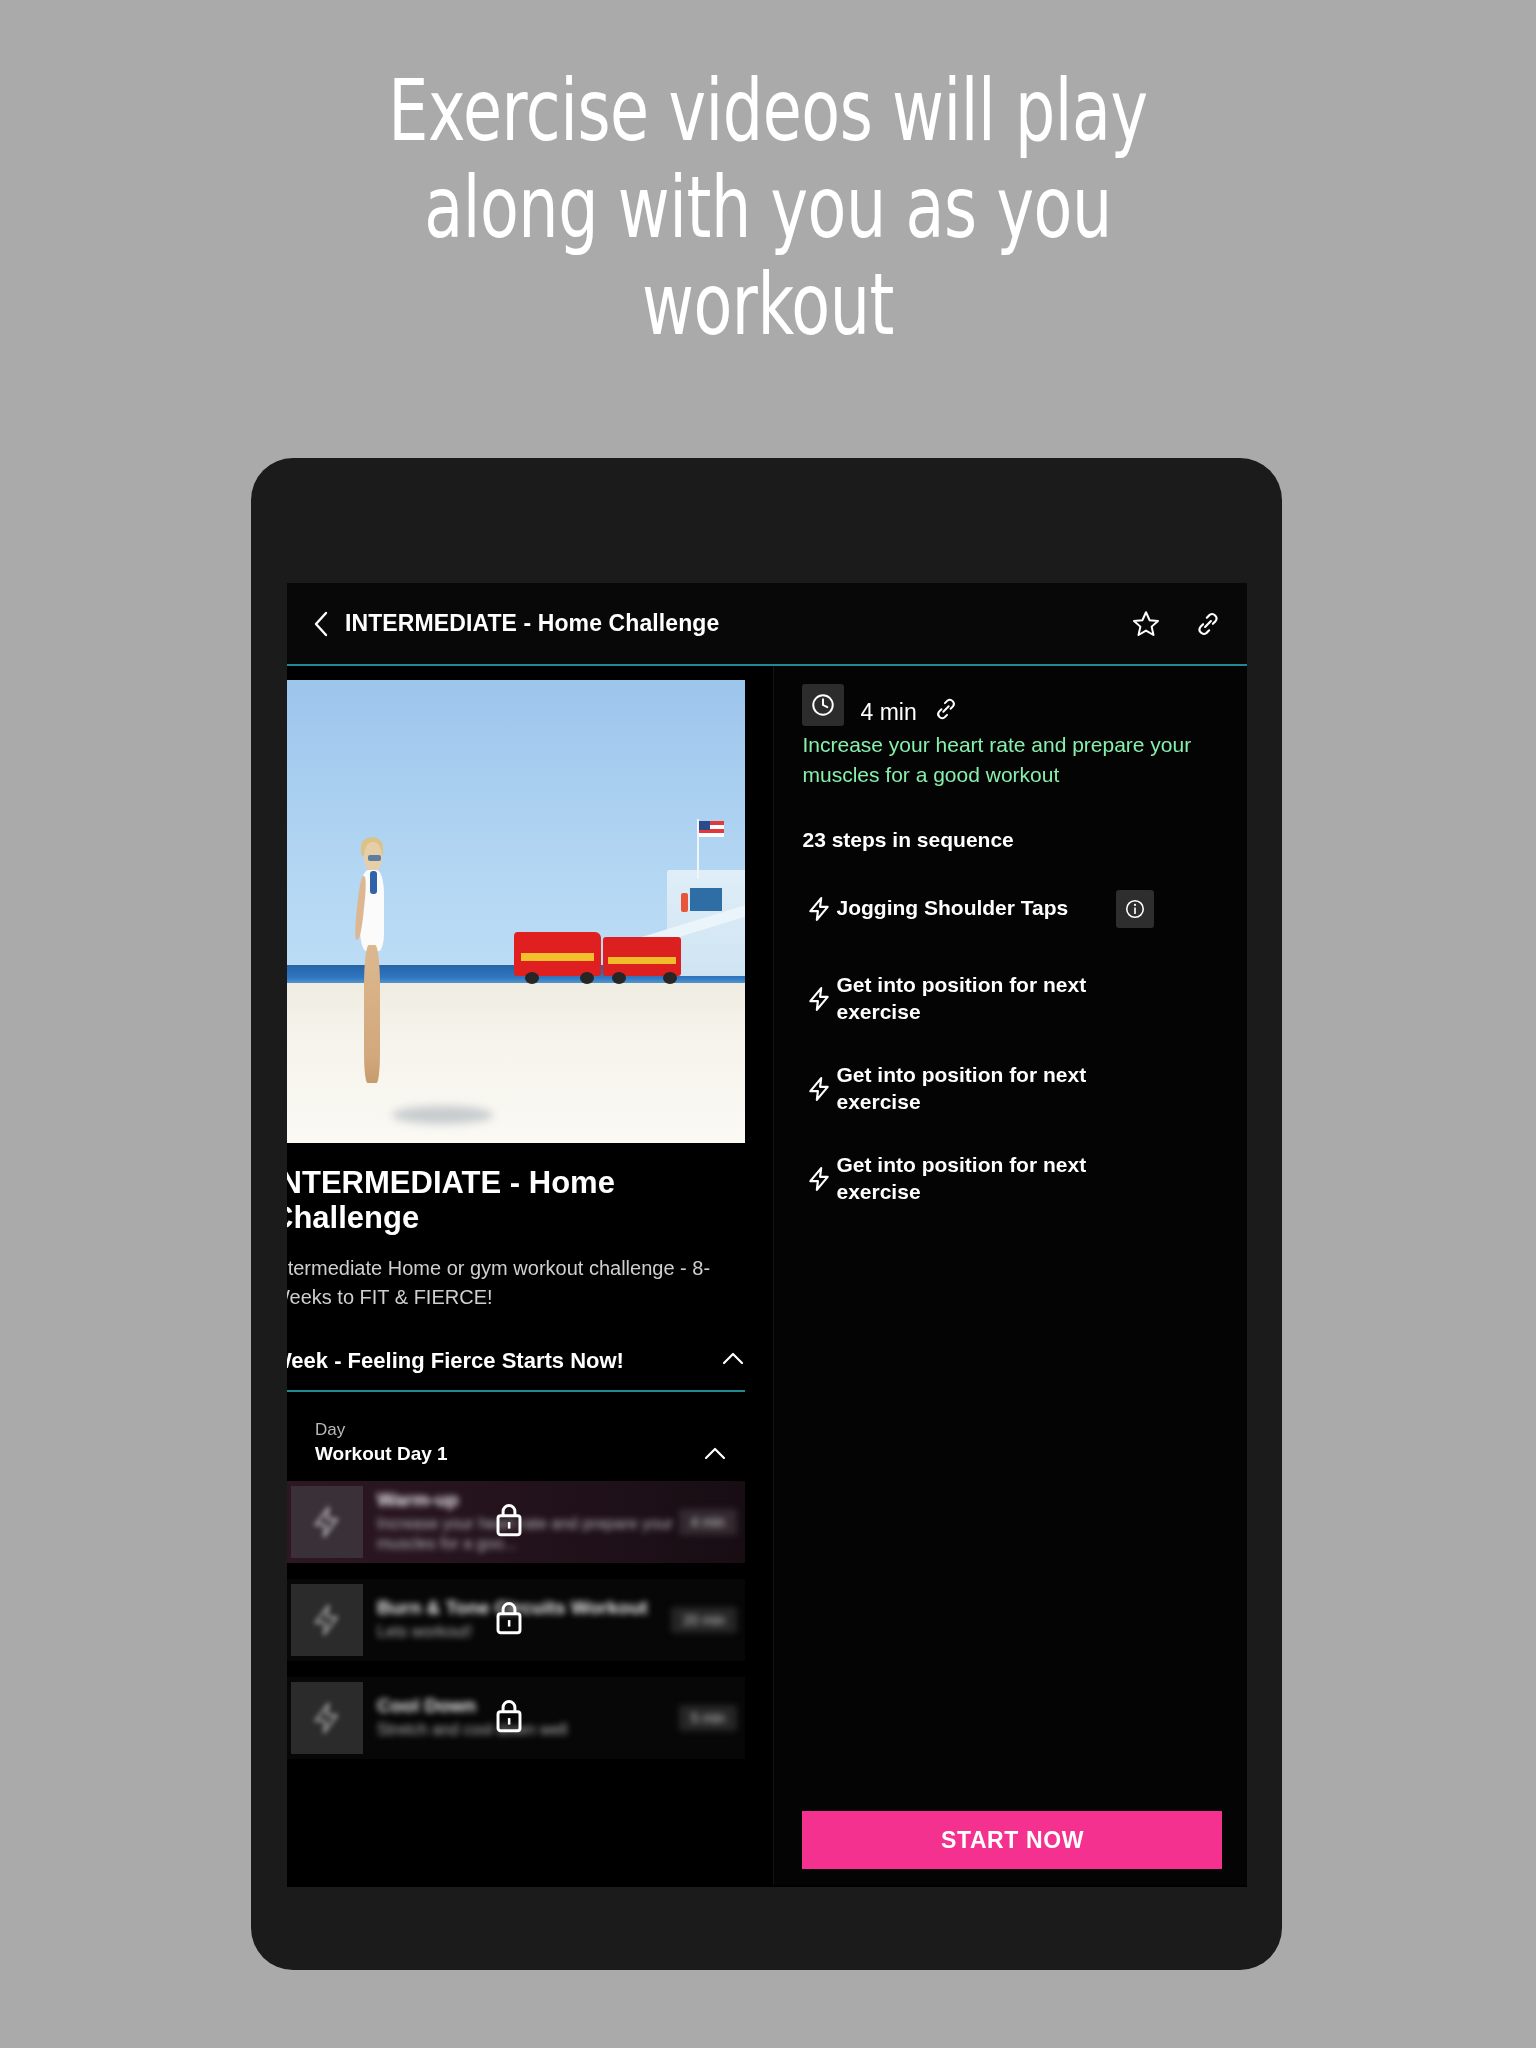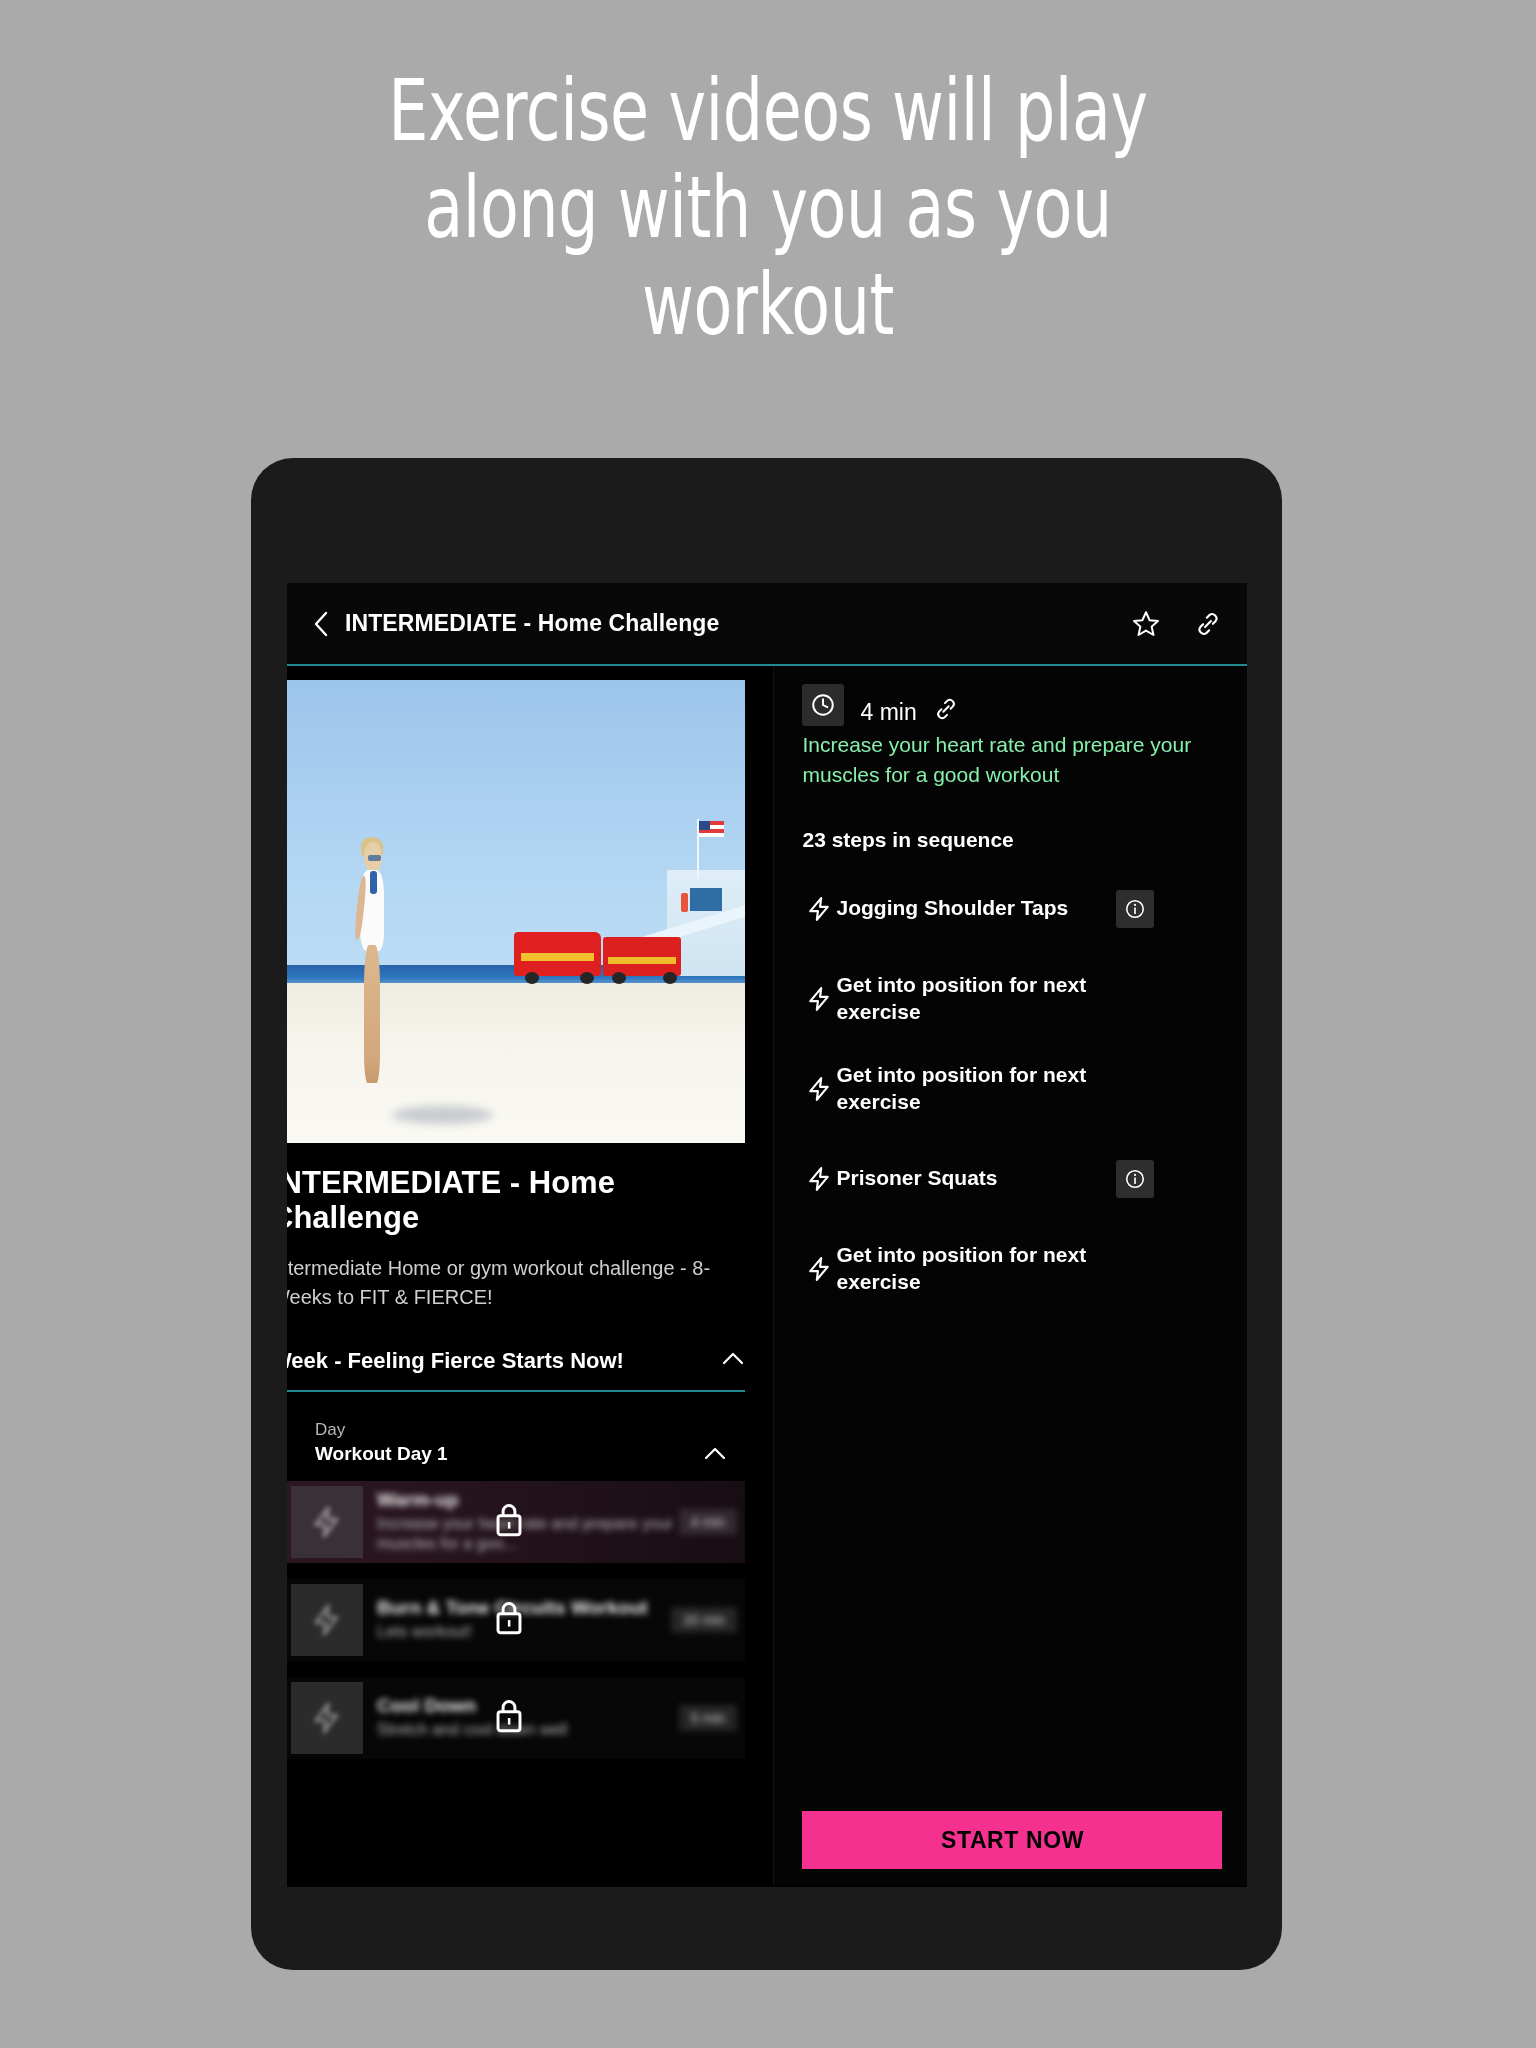--- a/index.html
+++ b/index.html
@@ -451,28 +451,13 @@
           <div class="step-label">Get into position for next exercise</div>
         </div>
 
+
         <div class="step-row">
           <div class="bolt">
             <svg width="26" height="26" viewBox="0 0 24 24">
                 <polygon points="14,2 4,14 11,14 10,22 20,10 13,10" fill="none" stroke="#ffffff" stroke-width="2" stroke-linejoin="round"></polygon>
               </svg>
           </div>
-          <div class="step-label">Prisoner Squats</div>
-          <div class="info-chip">
-            <svg width="22" height="22" viewBox="0 0 24 24">
-                <circle cx="12" cy="12" r="9" fill="none" stroke="#ffffff" stroke-width="1.7"></circle>
-                <circle cx="12" cy="7.6" r="1.2" fill="#ffffff"></circle>
-                <rect x="11.1" y="10.4" width="1.8" height="7" fill="#ffffff"></rect>
-              </svg>
-          </div>
-        </div>
-
-        <div class="step-row">
-          <div class="bolt">
-            <svg width="26" height="26" viewBox="0 0 24 24">
-                <polygon points="14,2 4,14 11,14 10,22 20,10 13,10" fill="none" stroke="#ffffff" stroke-width="2" stroke-linejoin="round"></polygon>
-              </svg>
-          </div>
           <div class="step-label">Get into position for next exercise</div>
         </div>
 

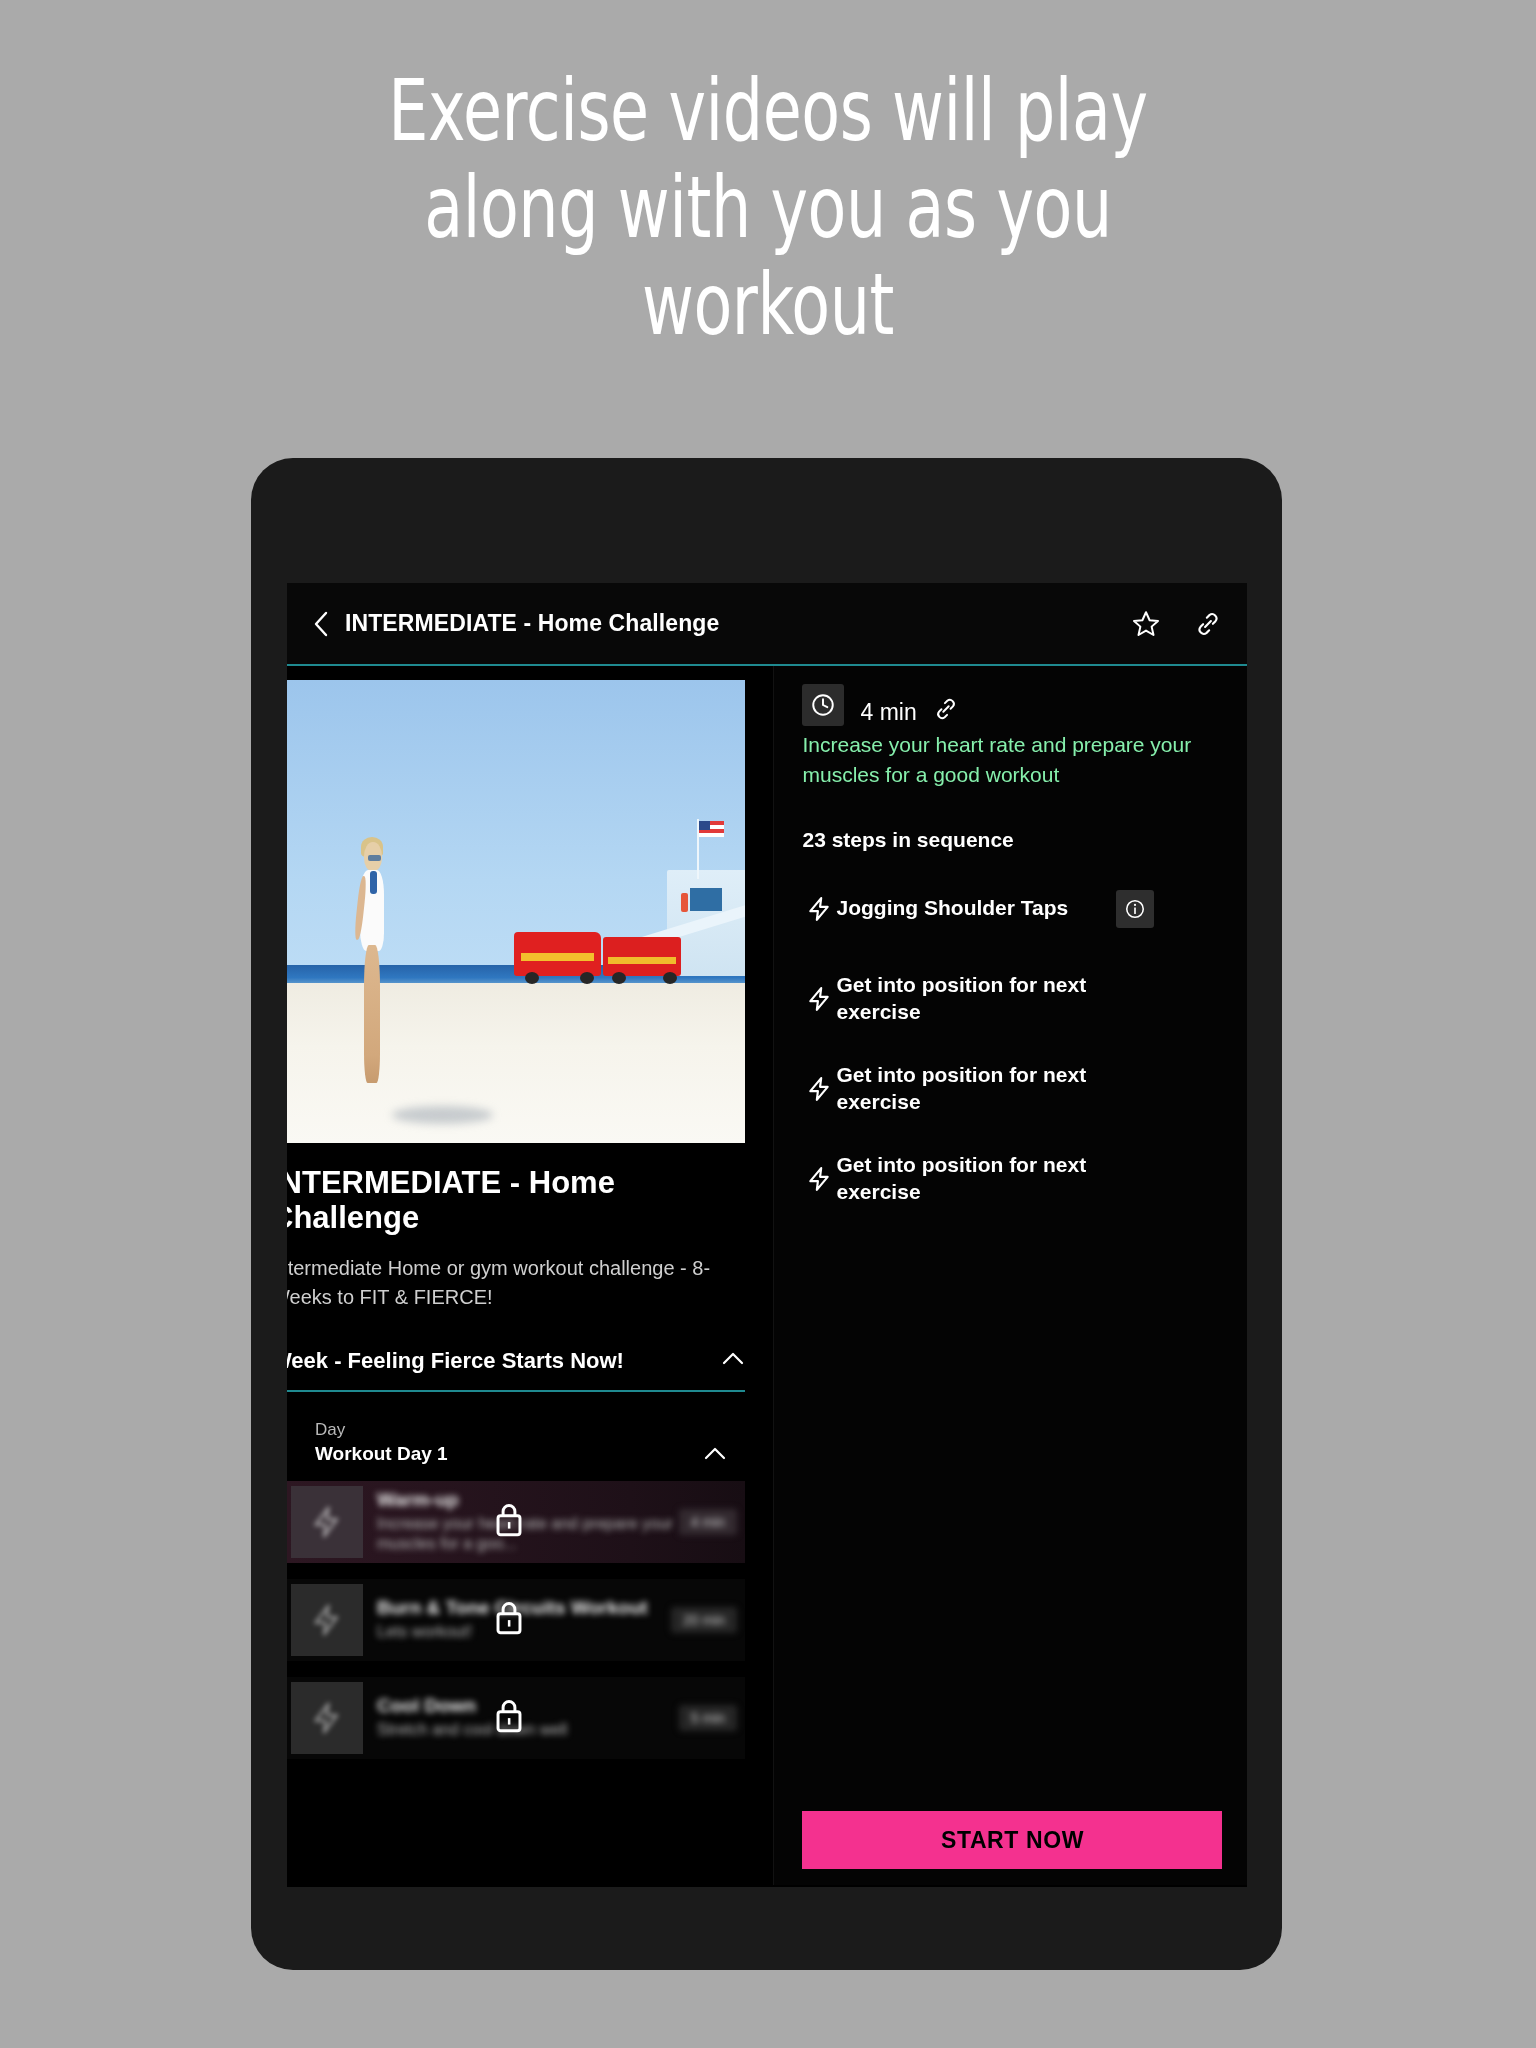--- a/index.html
+++ b/index.html
@@ -238,7 +238,7 @@
     position:absolute; left:28px; bottom:16px;
     width: 420px; height: 58px;
     background:#f4318f;
-    color:#000000; font-size:23px; font-weight:700; letter-spacing:0.6px;
+    color:#ffffff; font-size:23px; font-weight:700; letter-spacing:0.6px;
     display:flex; align-items:center; justify-content:center;
   }
 </style>

